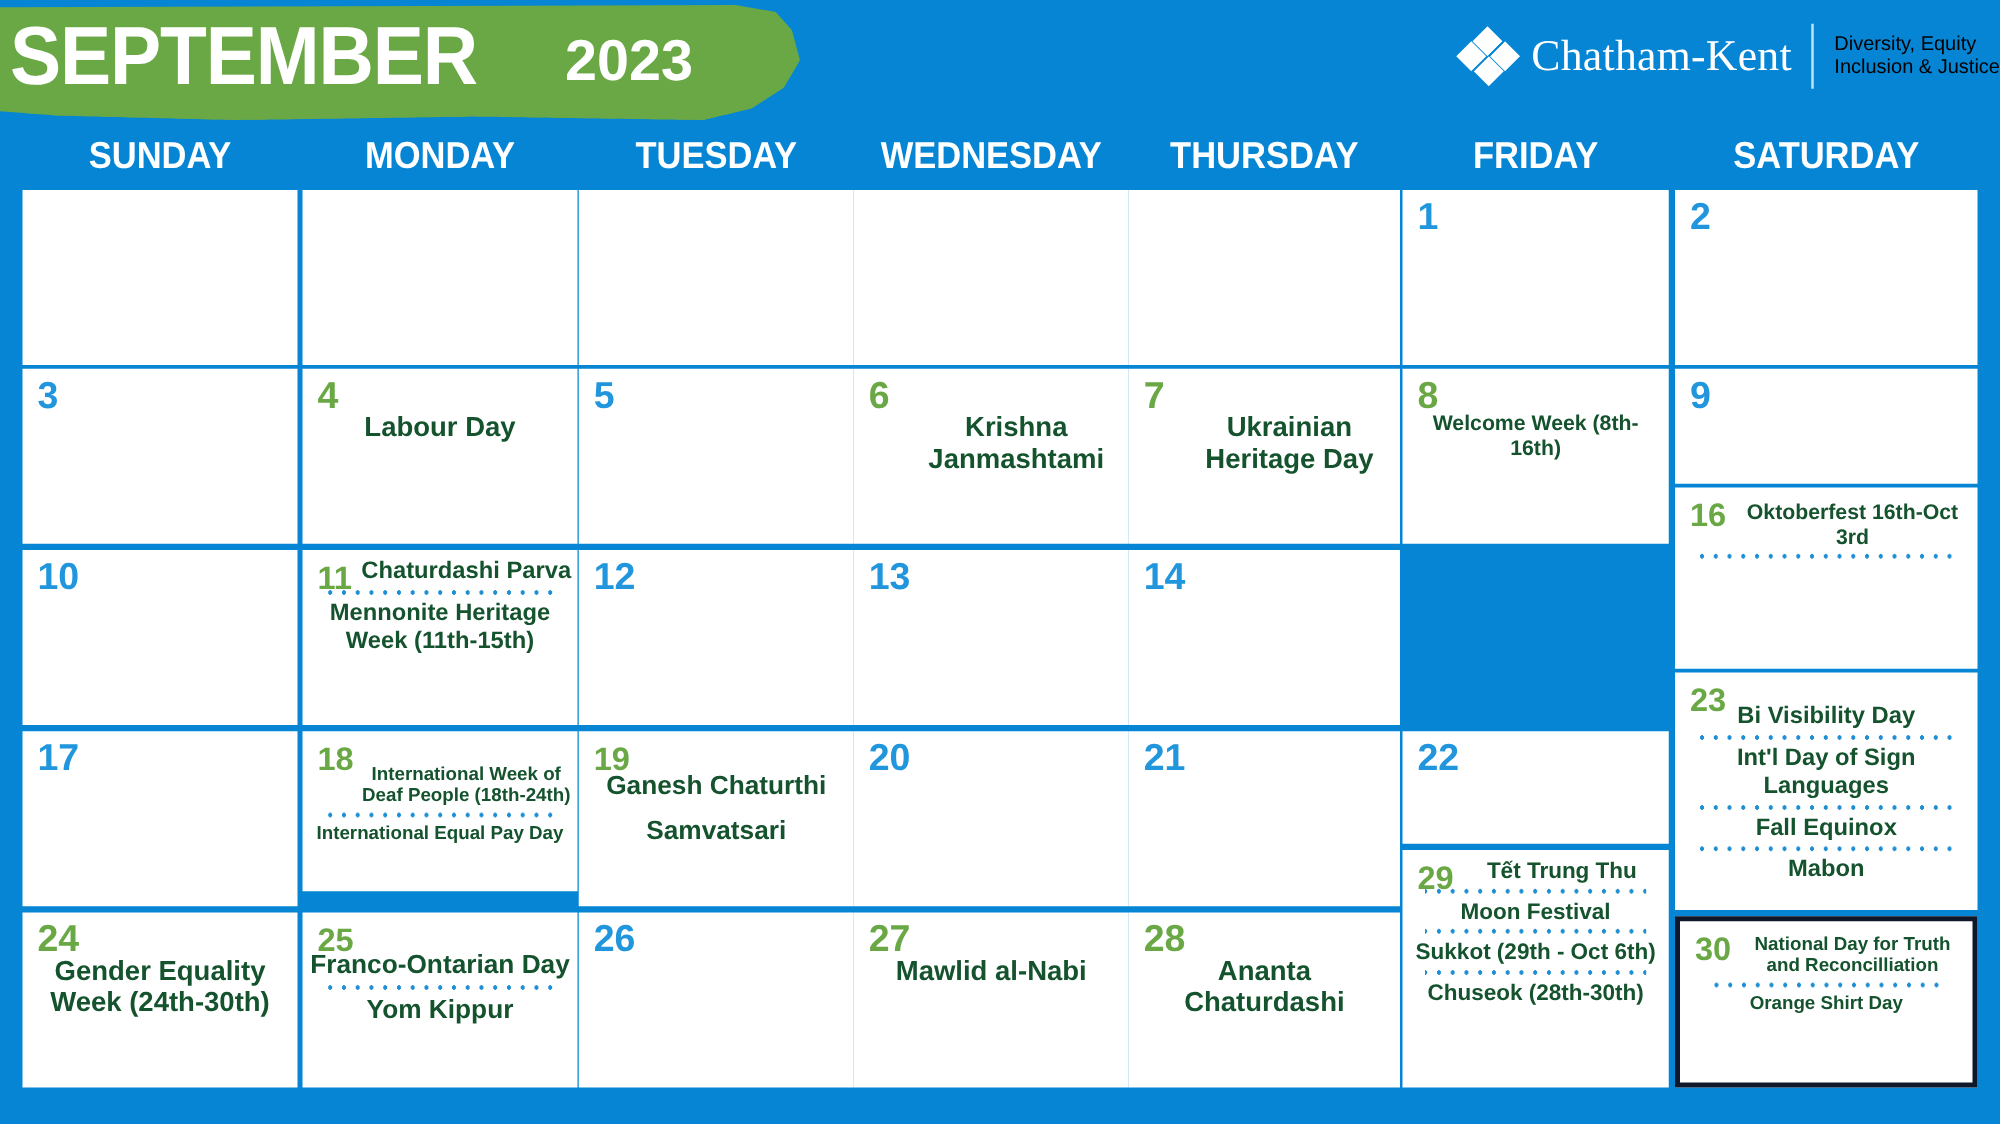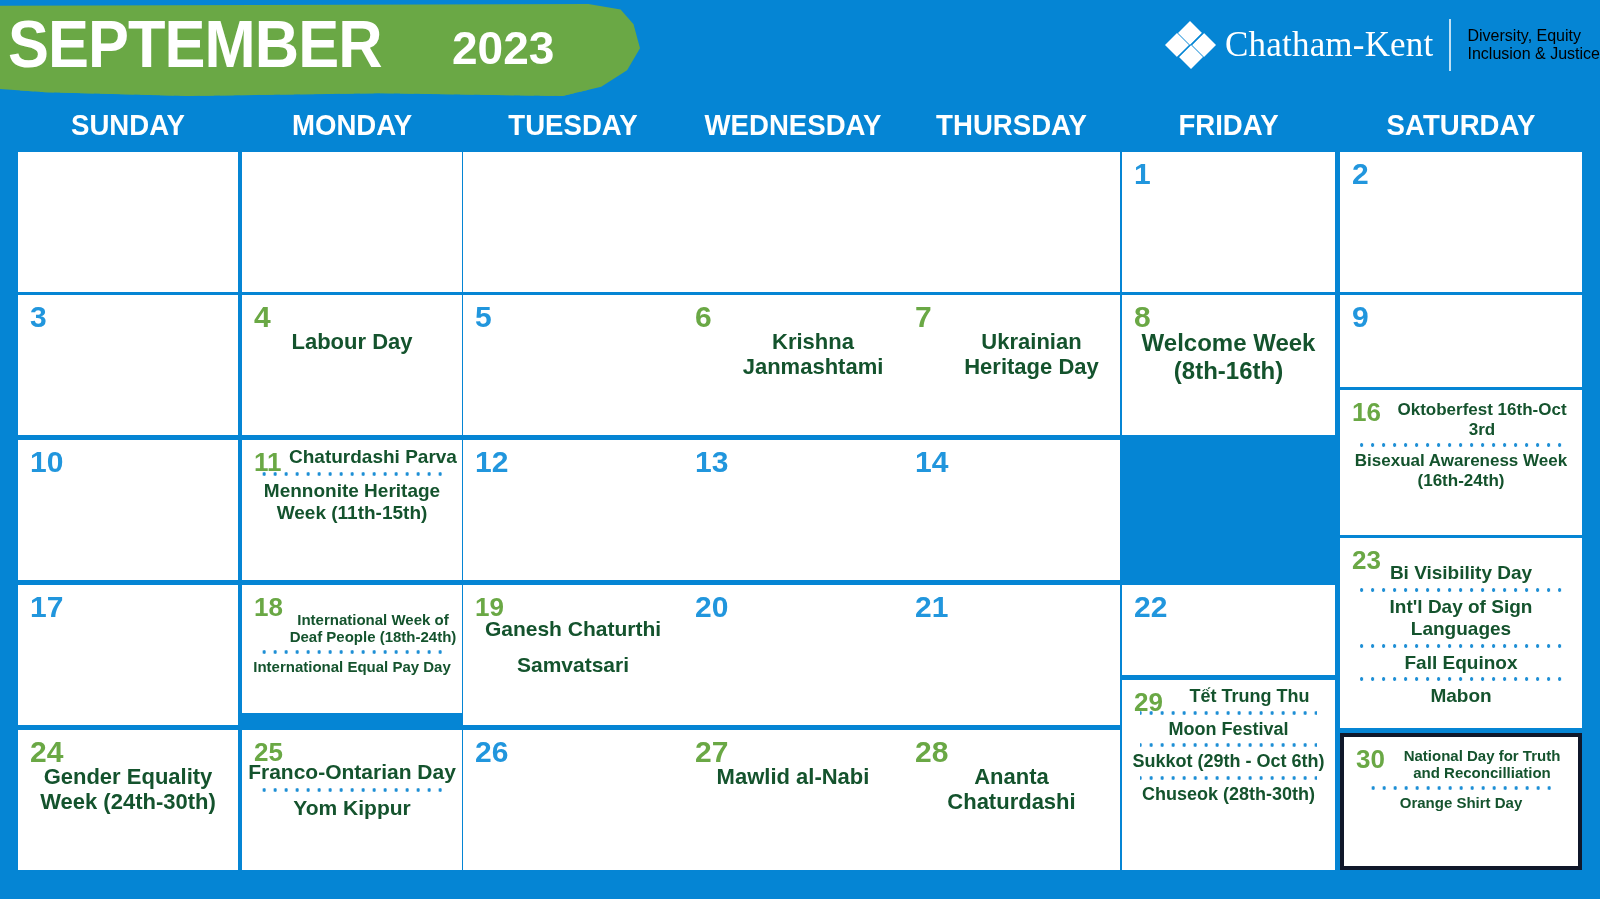--- a/index.html
+++ b/index.html
@@ -161,7 +161,7 @@
     </div>
     <div class="cell" style="left: 1122px; top: 147px; width: 213px; height: 140px;">
       <div class="daynum ev">8</div>
-      <div class="events" style="font-size: 24px; top: 34px;">
+      <div class="events" style="font-size: 17px; top: 34px;">
         <div class="ev-line">Welcome Week (8th-16th)</div>
       </div>
     </div>

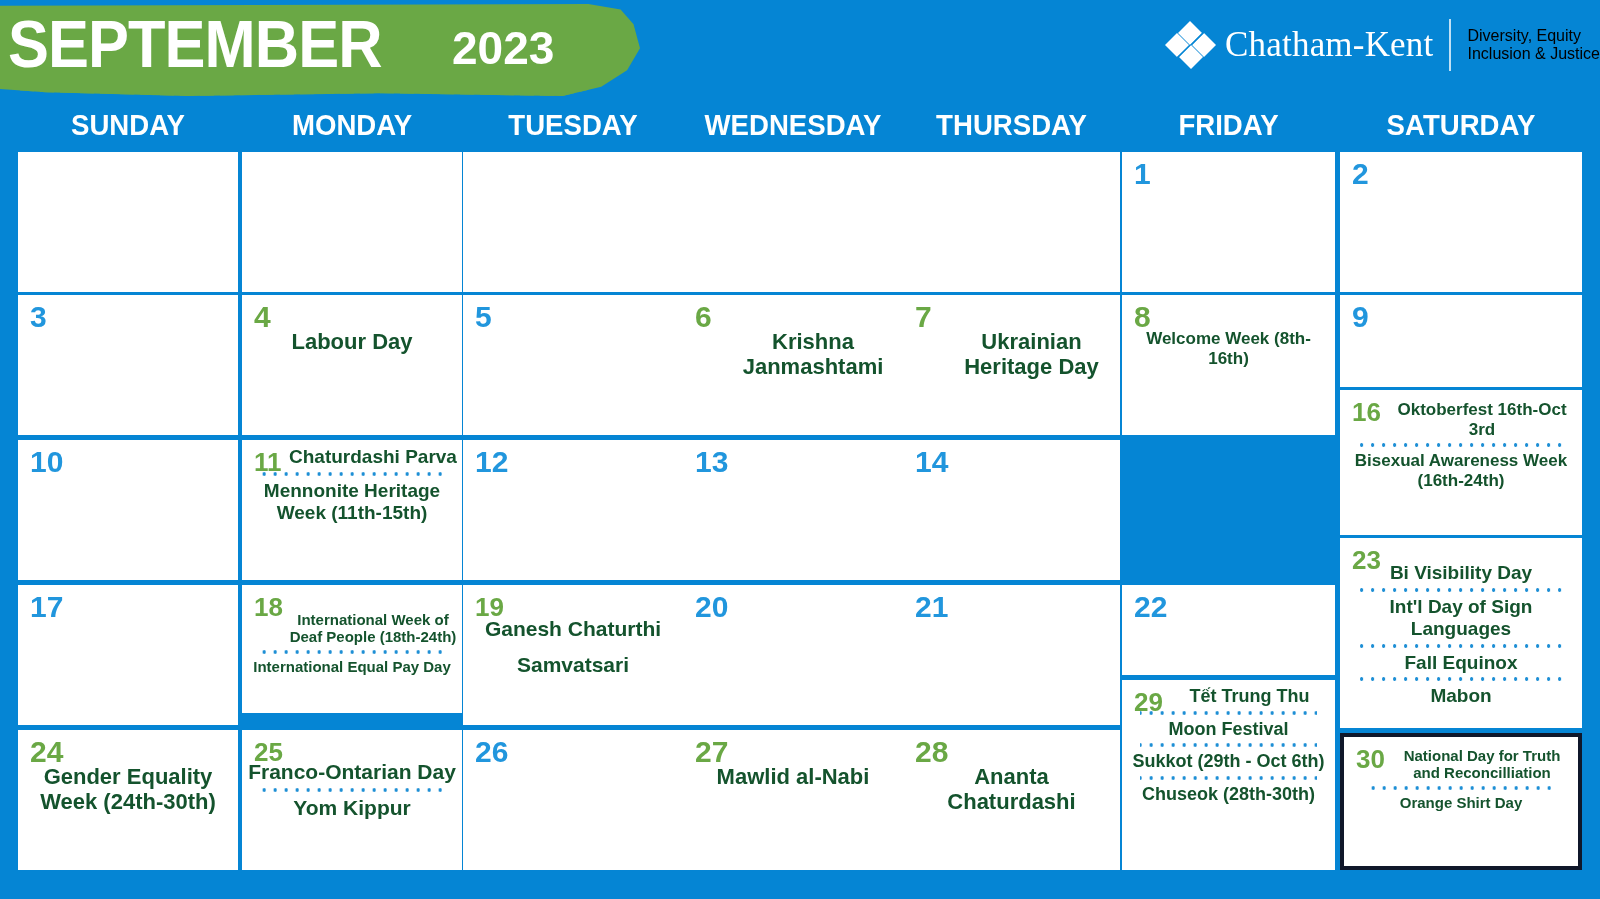--- a/index.html
+++ b/index.html
@@ -193,7 +193,6 @@
       <div class="events" style="font-size: 17px; top: 10px;">
         <div class="ev-line" style="padding-left: 42px;">Oktoberfest 16th-Oct 3rd</div>
         <div class="sep"></div>
-        <div class="ev-line">Bisexual Awareness Week (16th-24th)</div>
       </div>
     </div>
     <div class="cell" style="left: 18px; top: 437px; width: 220px; height: 140px;">

